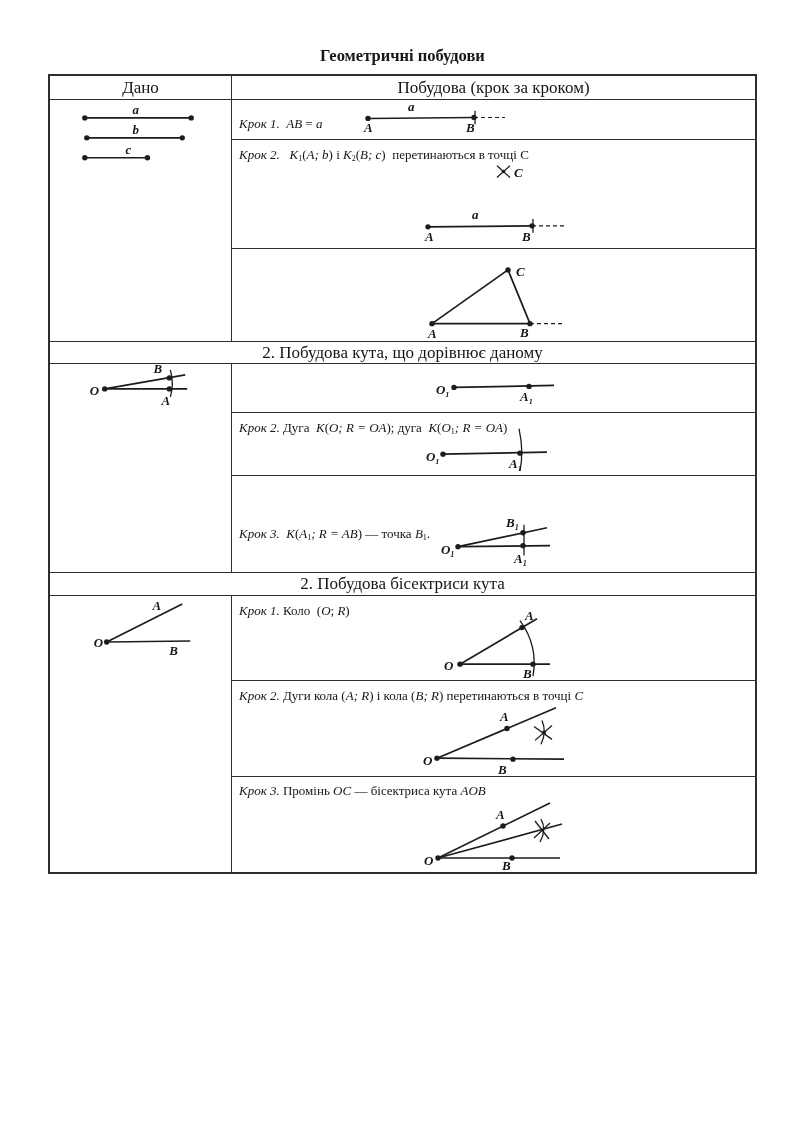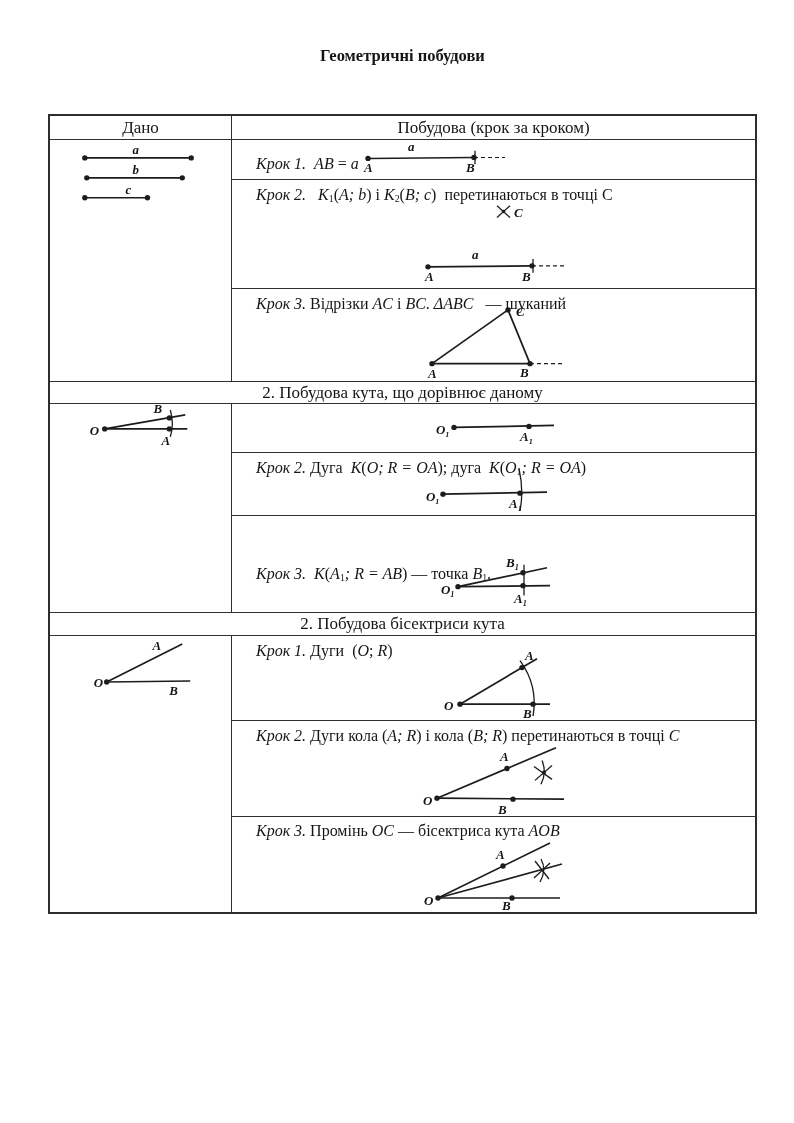--- a/index.html
+++ b/index.html
@@ -15,7 +15,7 @@
   }
   .gtable {
     position:absolute; left:48px; top:74px; width:709px;
-    border:2px solid #2e2e2e; background:#fff;margin-top:40px;
+    border:2px solid #2e2e2e; background:#fff;
   }
   .row { border-bottom:1.4px solid #2e2e2e; }
   .row.last { border-bottom:none; }

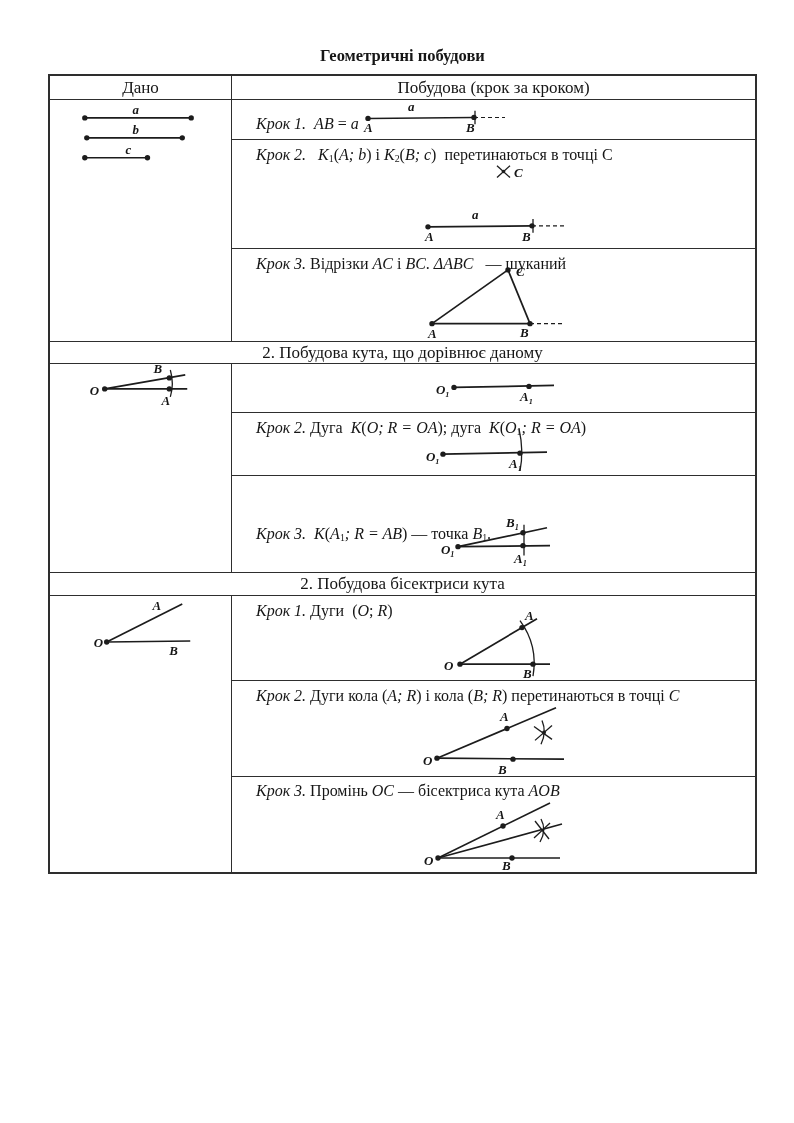--- a/index.html
+++ b/index.html
@@ -31,7 +31,7 @@
   .steps-col { flex:1; display:flex; flex-direction:column; }
   .step { position:relative; border-bottom:1.4px solid #2e2e2e; }
   .step.last { border-bottom:none; }
-  .step-text { position:absolute; left:24px; font-size:16px; line-height:22px; white-space:pre; }
+  .step-text { position:absolute; left:7px; font-size:13px; line-height:22px; white-space:pre; }
   .indent { padding-left:6px; }
   .fig { position:absolute; left:0; top:0; width:100%; height:100%; }
   .r-i { font-style:italic; }

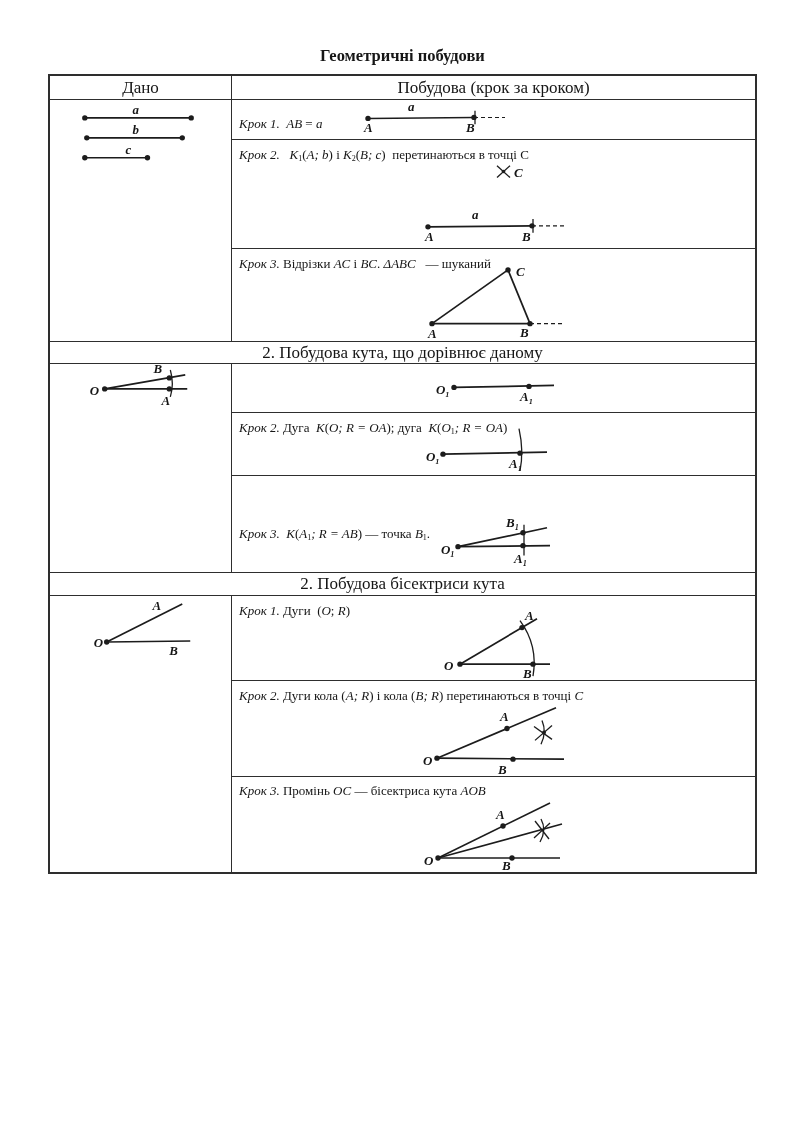--- a/index.html
+++ b/index.html
@@ -111,7 +111,6 @@
         </div>
 
         <div class="step last" style="height:92px">
-          <div class="step-text" style="top:4px"><span class="r-i">Крок 3.</span><span class="r-n"> Відрізки </span><span class="r-i">AC</span><span class="r-n"> і </span><span class="r-i">BC</span><span class="r-n">. </span><span class="r-i">ΔABC</span><span class="r-n">   — шуканий</span></div>
           <svg class="fig" viewBox="0 0 523 92" preserveAspectRatio="none">
             <line class="seg" x1="200" y1="75" x2="298" y2="75"></line>
             <line class="dash" x1="298" y1="75" x2="332" y2="75"></line>

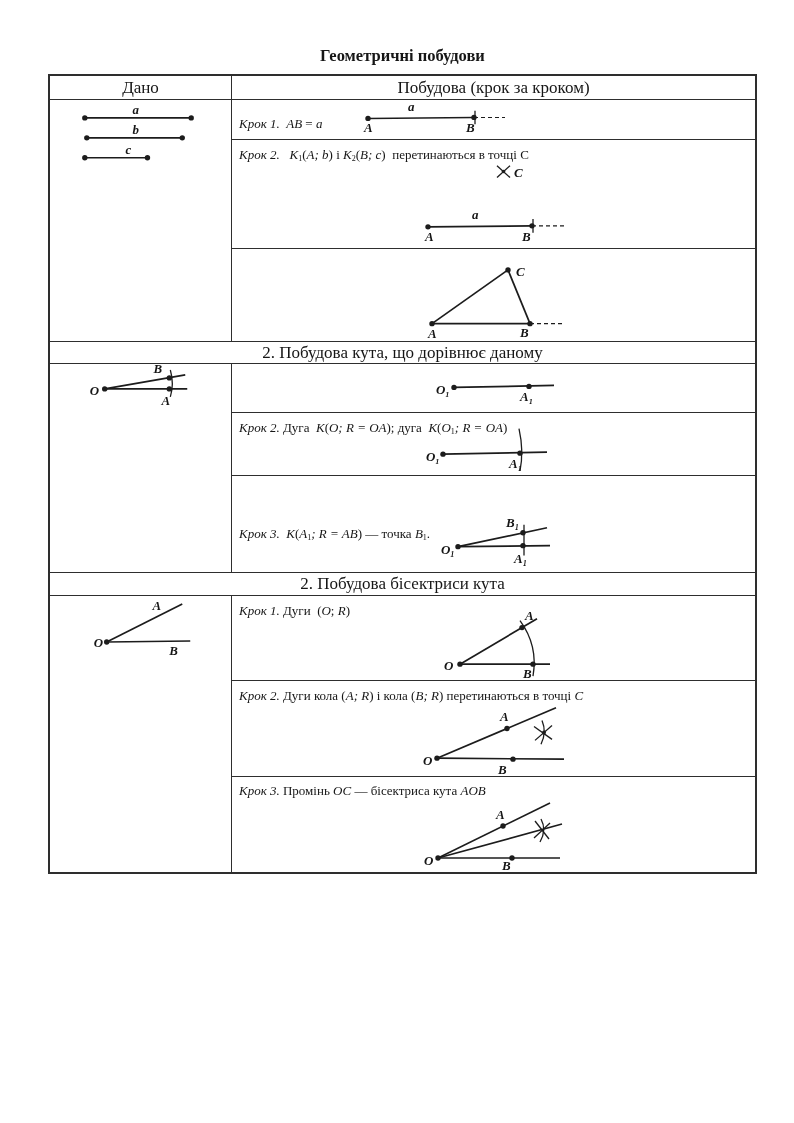--- a/index.html
+++ b/index.html
@@ -204,7 +204,7 @@
       <div class="steps-col">
 
         <div class="step" style="height:85px">
-          <div class="step-text" style="top:4px"><span class="r-i">Крок 1.</span><span class="r-n"> Дуги  (</span><span class="r-i">O</span><span class="r-n">; </span><span class="r-i">R</span><span class="r-n">)</span></div>
+          <div class="step-text" style="top:4px"><span class="r-i">Крок 1.</span><span class="r-n"> Коло  (</span><span class="r-i">O</span><span class="r-n">; </span><span class="r-i">R</span><span class="r-n">)</span></div>
           <svg class="fig" viewBox="0 0 523 85" preserveAspectRatio="none">
             <line class="seg" x1="228" y1="69" x2="305" y2="23"></line>
             <line class="seg" x1="228" y1="69" x2="318" y2="69"></line>

